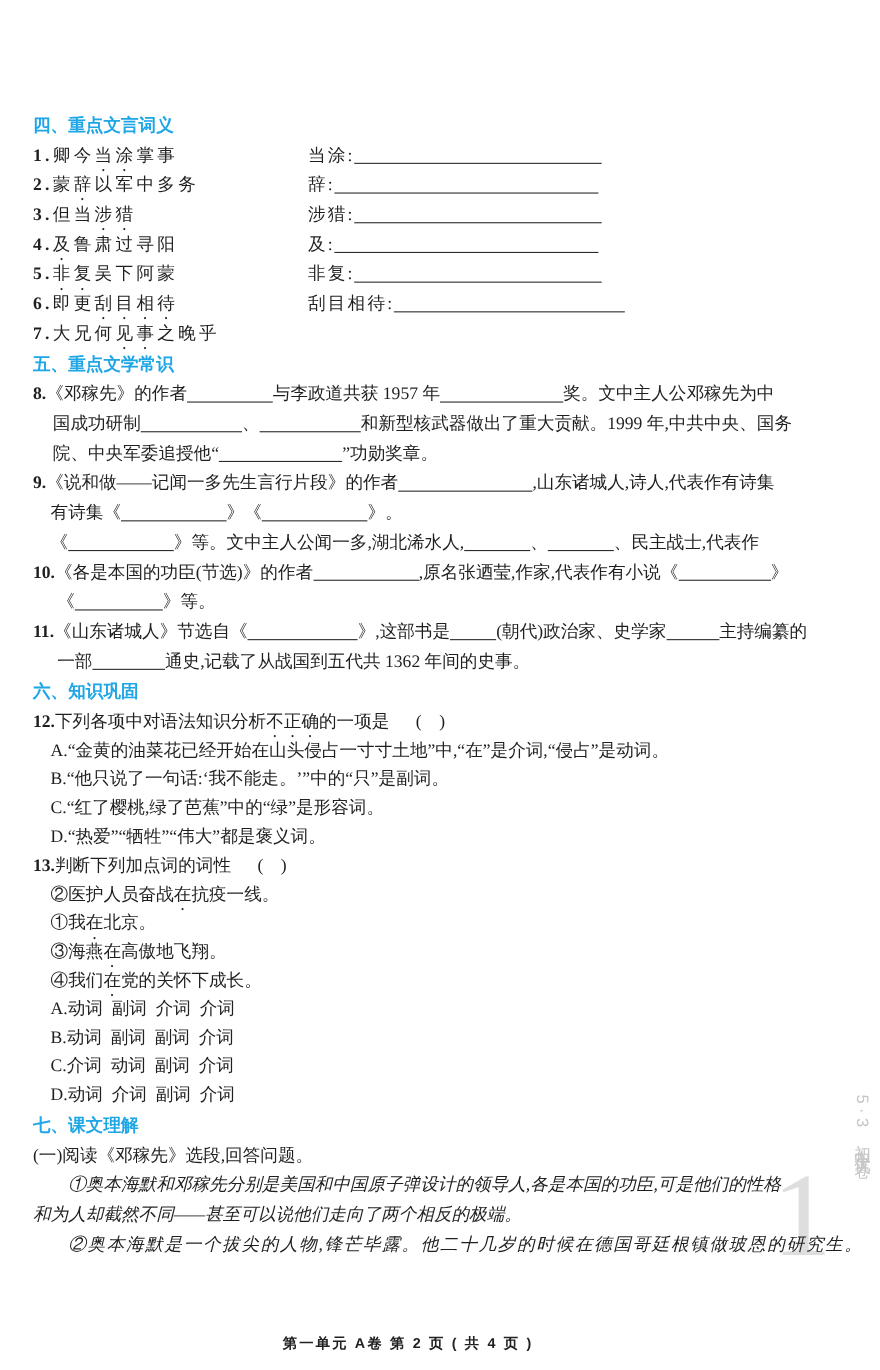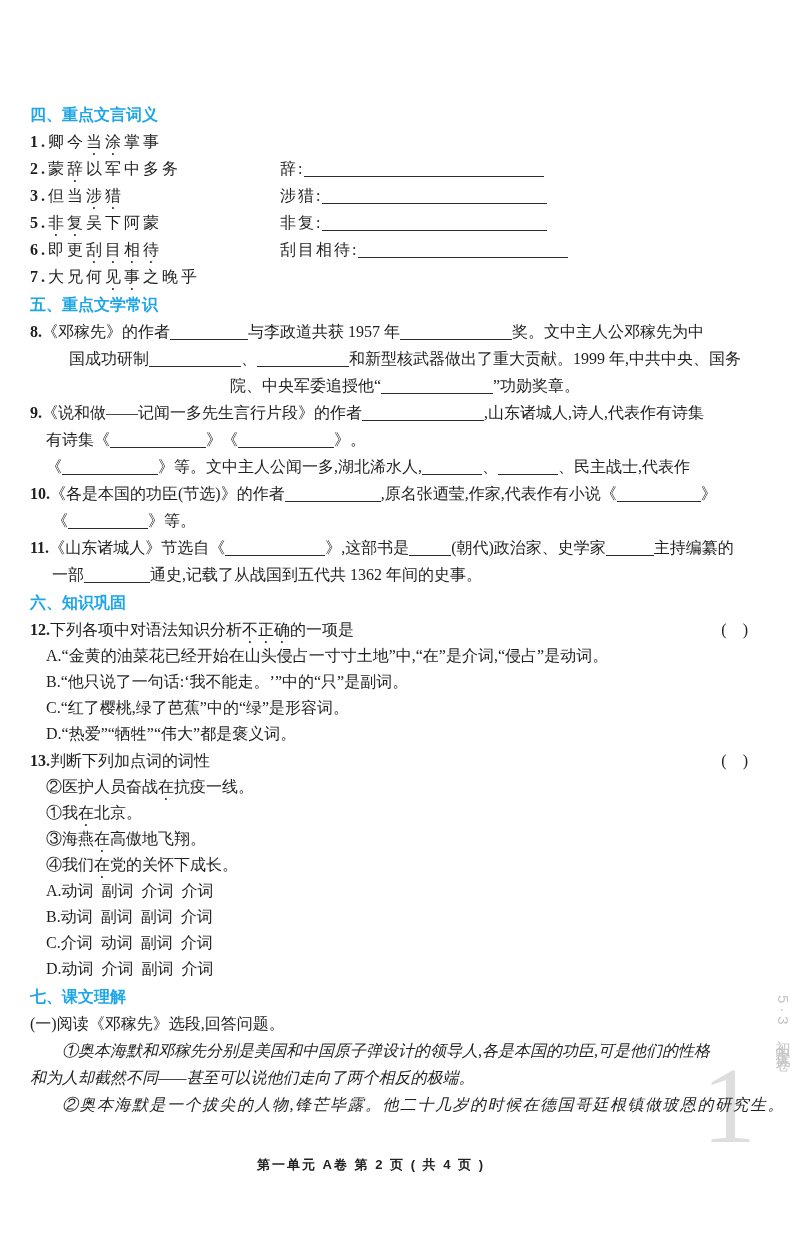--- a/index.html
+++ b/index.html
@@ -73,6 +73,7 @@
     <div>
       <div class="s4row">
         <div class="lcol"><span class="bold">1.</span><span>卿今</span><span class="em-dot">当涂</span><span>掌事</span></div>
+        <div class="rcol"><span>当涂:</span><span class="blank" style="width: 225px;"></span></div>
       </div>
       <div class="s4row">
         <div class="lcol"><span class="bold">2.</span><span>蒙</span><span class="em-dot">辞</span><span>以军中多务</span></div>

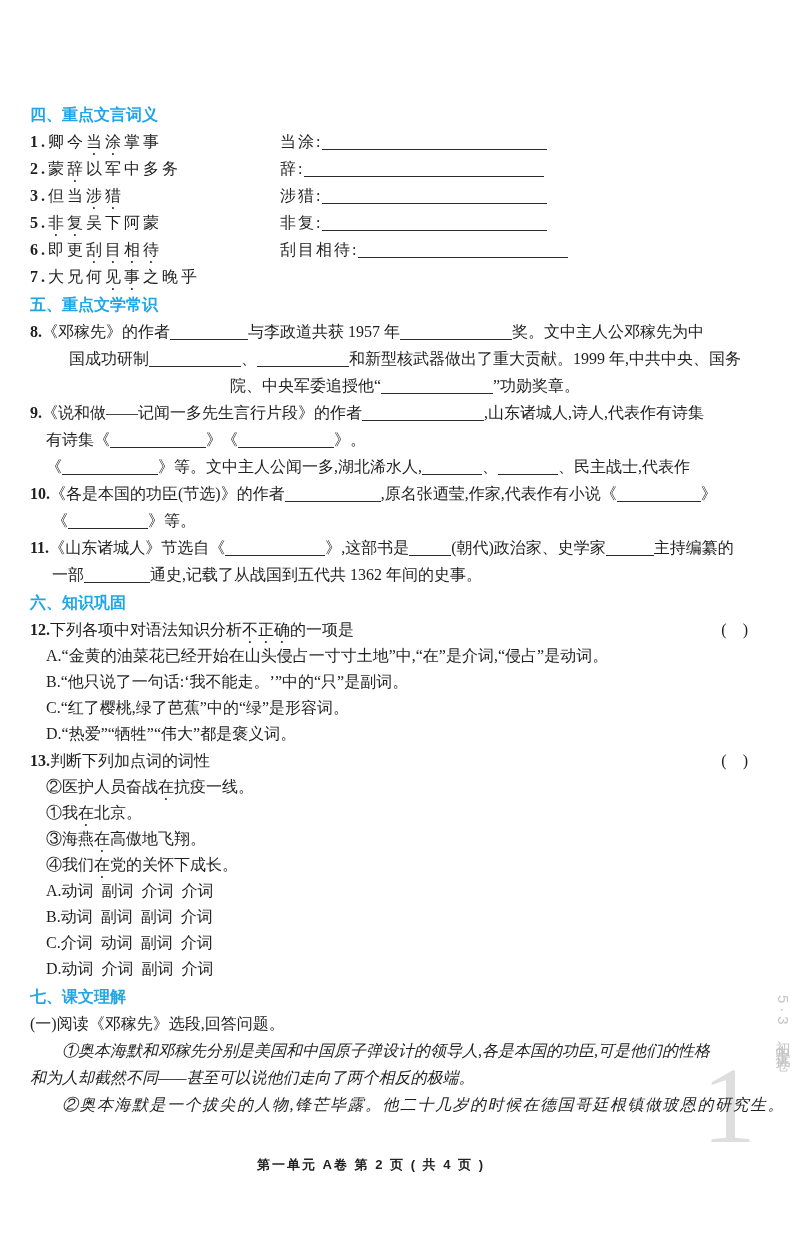--- a/index.html
+++ b/index.html
@@ -84,6 +84,10 @@
         <div class="rcol"><span>涉猎:</span><span class="blank" style="width: 225px;"></span></div>
       </div>
       <div class="s4row">
+        <div class="lcol"><span class="bold">4.</span><span class="em-dot">及</span><span>鲁肃过寻阳</span></div>
+        <div class="rcol"><span>及:</span><span class="blank" style="width: 240px;"></span></div>
+      </div>
+      <div class="s4row">
         <div class="lcol"><span class="bold">5.</span><span class="em-dot">非复</span><span>吴下阿蒙</span></div>
         <div class="rcol"><span>非复:</span><span class="blank" style="width: 225px;"></span></div>
       </div>

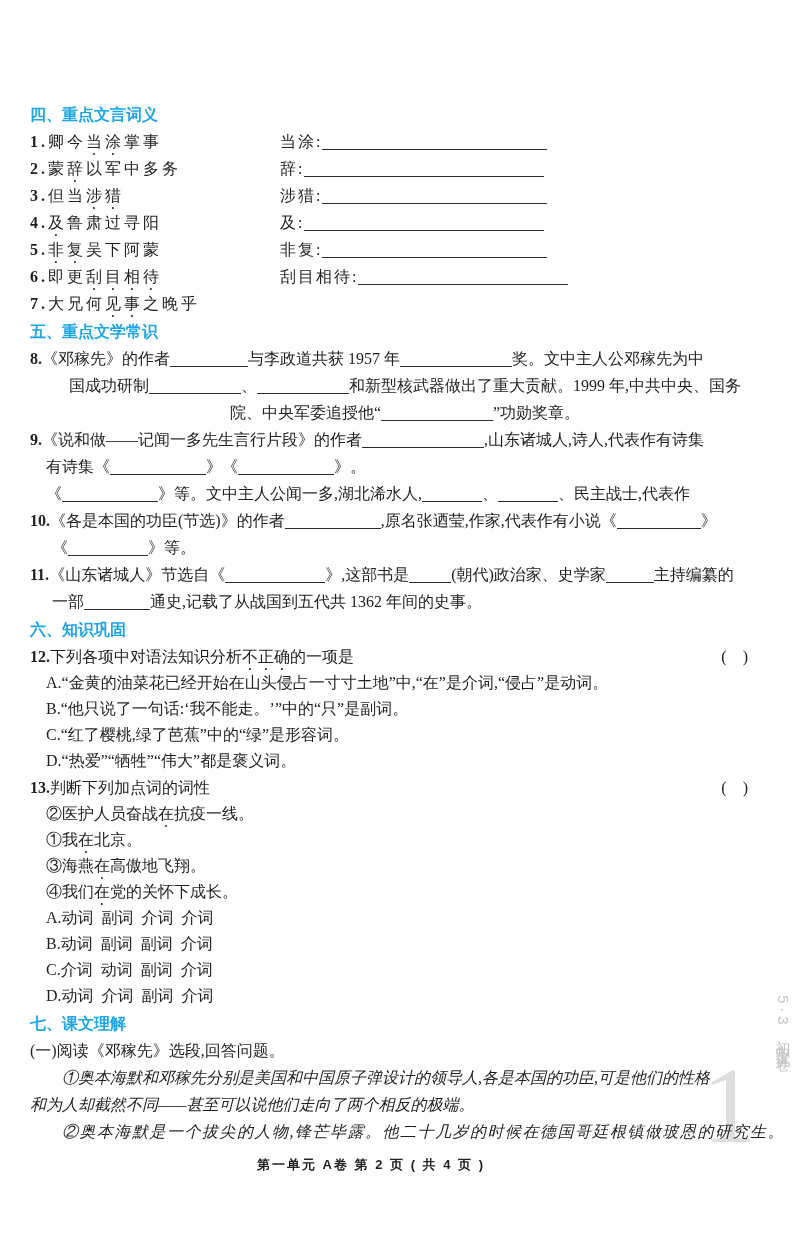--- a/index.html
+++ b/index.html
@@ -21,7 +21,7 @@
   }
   .line{height:27px;line-height:27px;white-space:nowrap;}
   .opt{height:26px;line-height:26px;white-space:pre;}
-  .ind1{padding-left:18px;text-align:center;}
+  .ind1{padding-left:18px;}
   .ind2{padding-left:16px;}
   .s4row{display:flex;height:27px;line-height:27px;}
   .s4row .lcol{width:250px;letter-spacing:3px;}

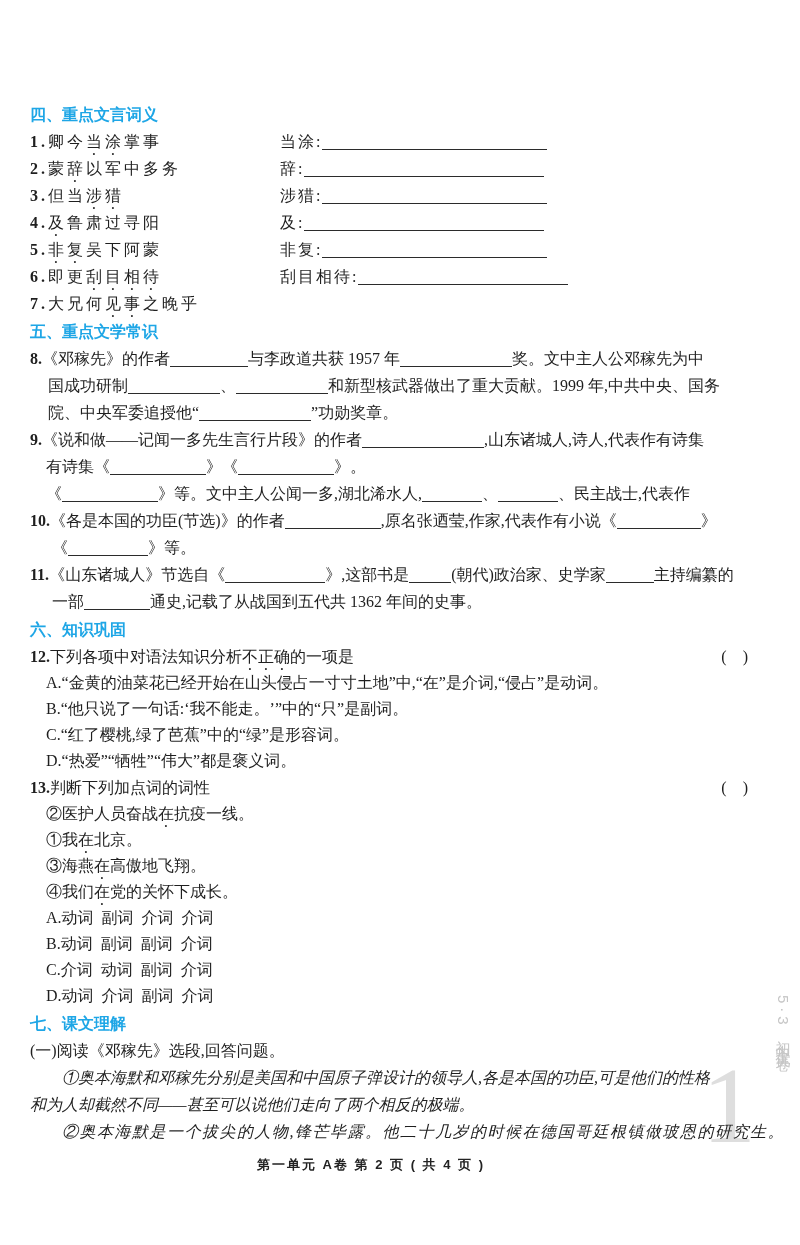--- a/index.html
+++ b/index.html
@@ -26,7 +26,7 @@
   .s4row{display:flex;height:27px;line-height:27px;}
   .s4row .lcol{width:250px;letter-spacing:3px;}
   .s4row .rcol{flex:1;letter-spacing:2px;}
-  .stem{display:flex;justify-content:space-between;height:27px;line-height:27px;}
+  .stem{display:flex;height:27px;line-height:27px;gap:24px;}
   .bracket{white-space:pre;padding-right:14px;}
   .blank{
     display:inline-block;

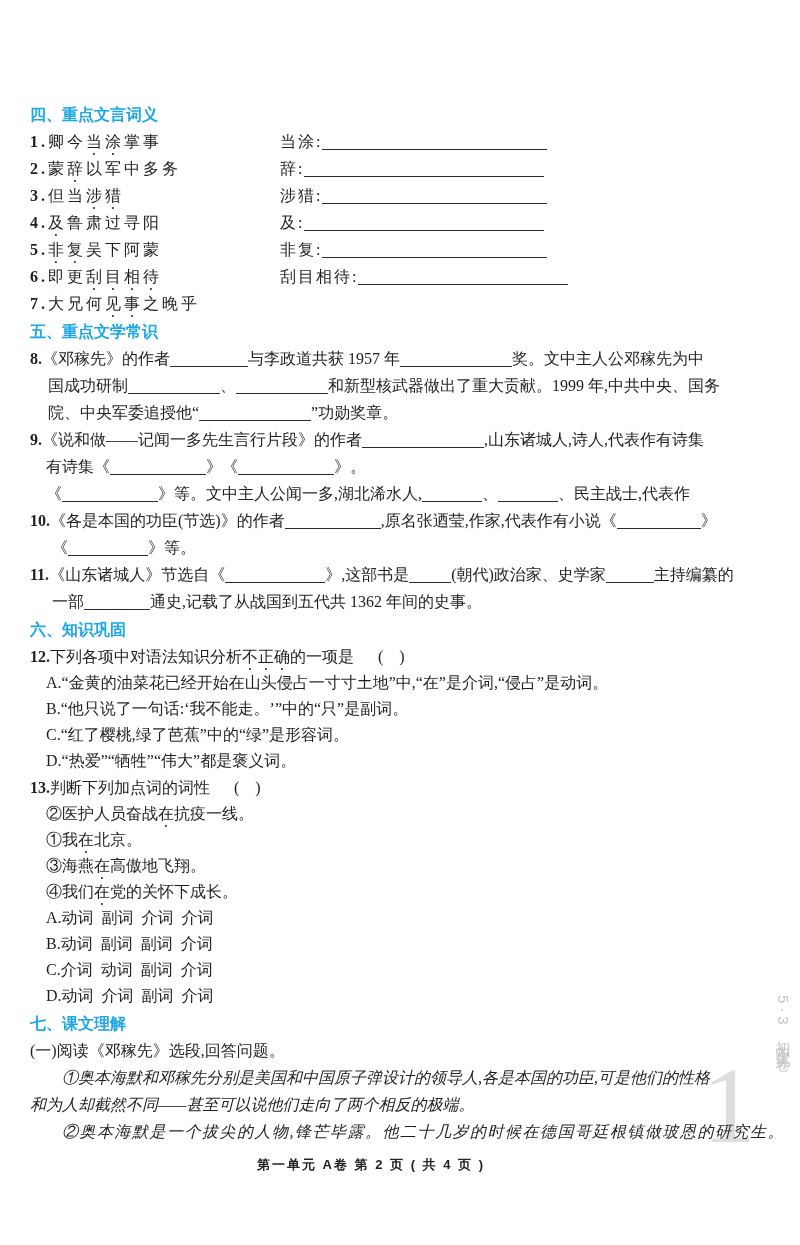--- a/index.html
+++ b/index.html
@@ -44,7 +44,7 @@
   .indent2{padding-left:32px;}
   .spread{letter-spacing:1.5px;}
   .footer{
-    position:absolute;top:1156px;left:0;width:742px;
+    position:absolute;top:1212px;left:0;width:742px;
     text-align:center;
     font-family:"Liberation Sans","DejaVu Sans",sans-serif;
     font-weight:bold;font-size:13px;color:#222;

